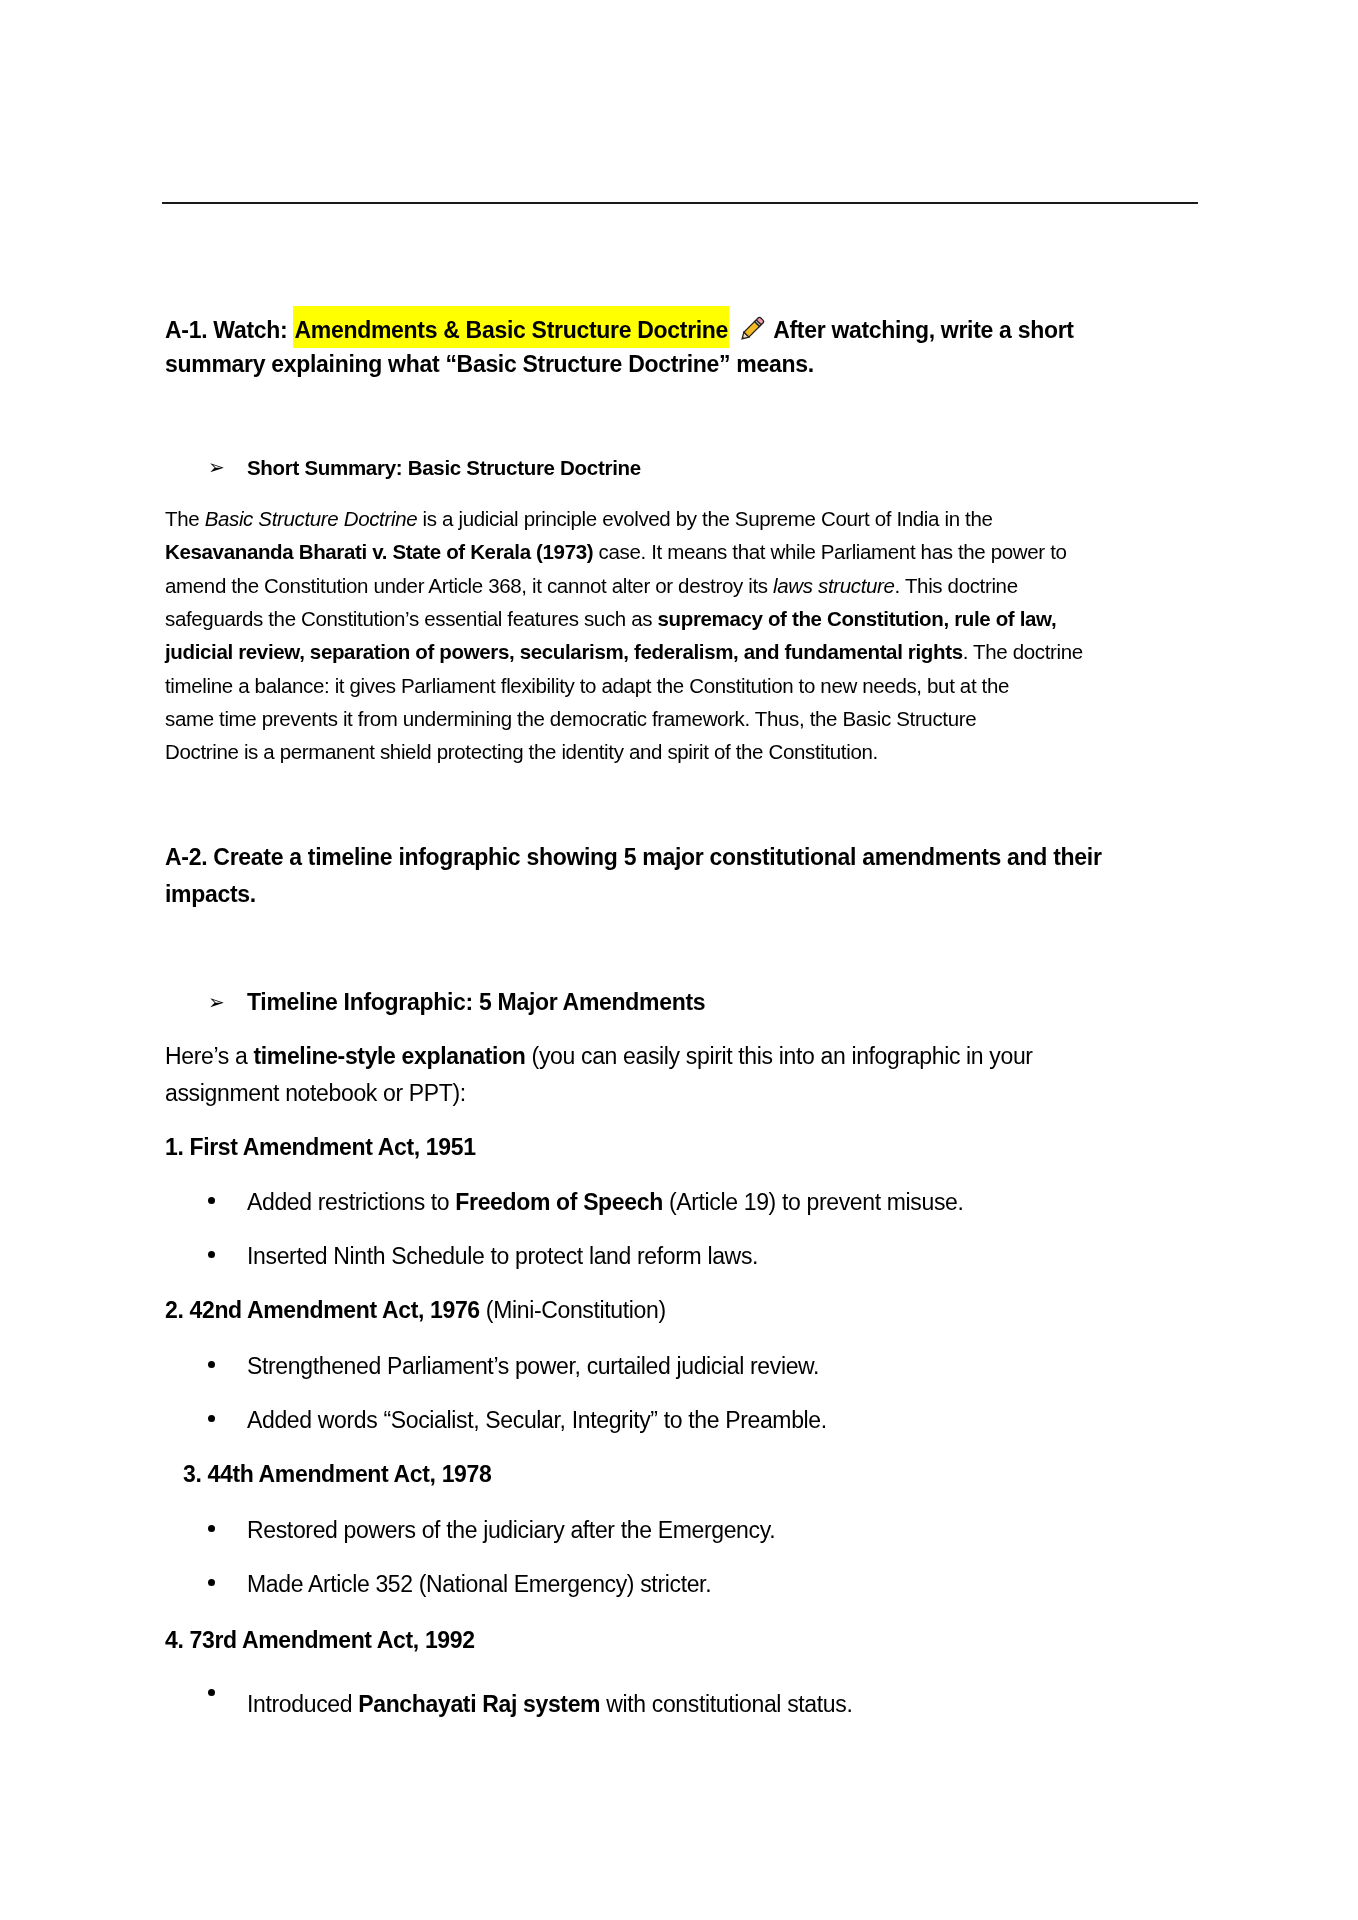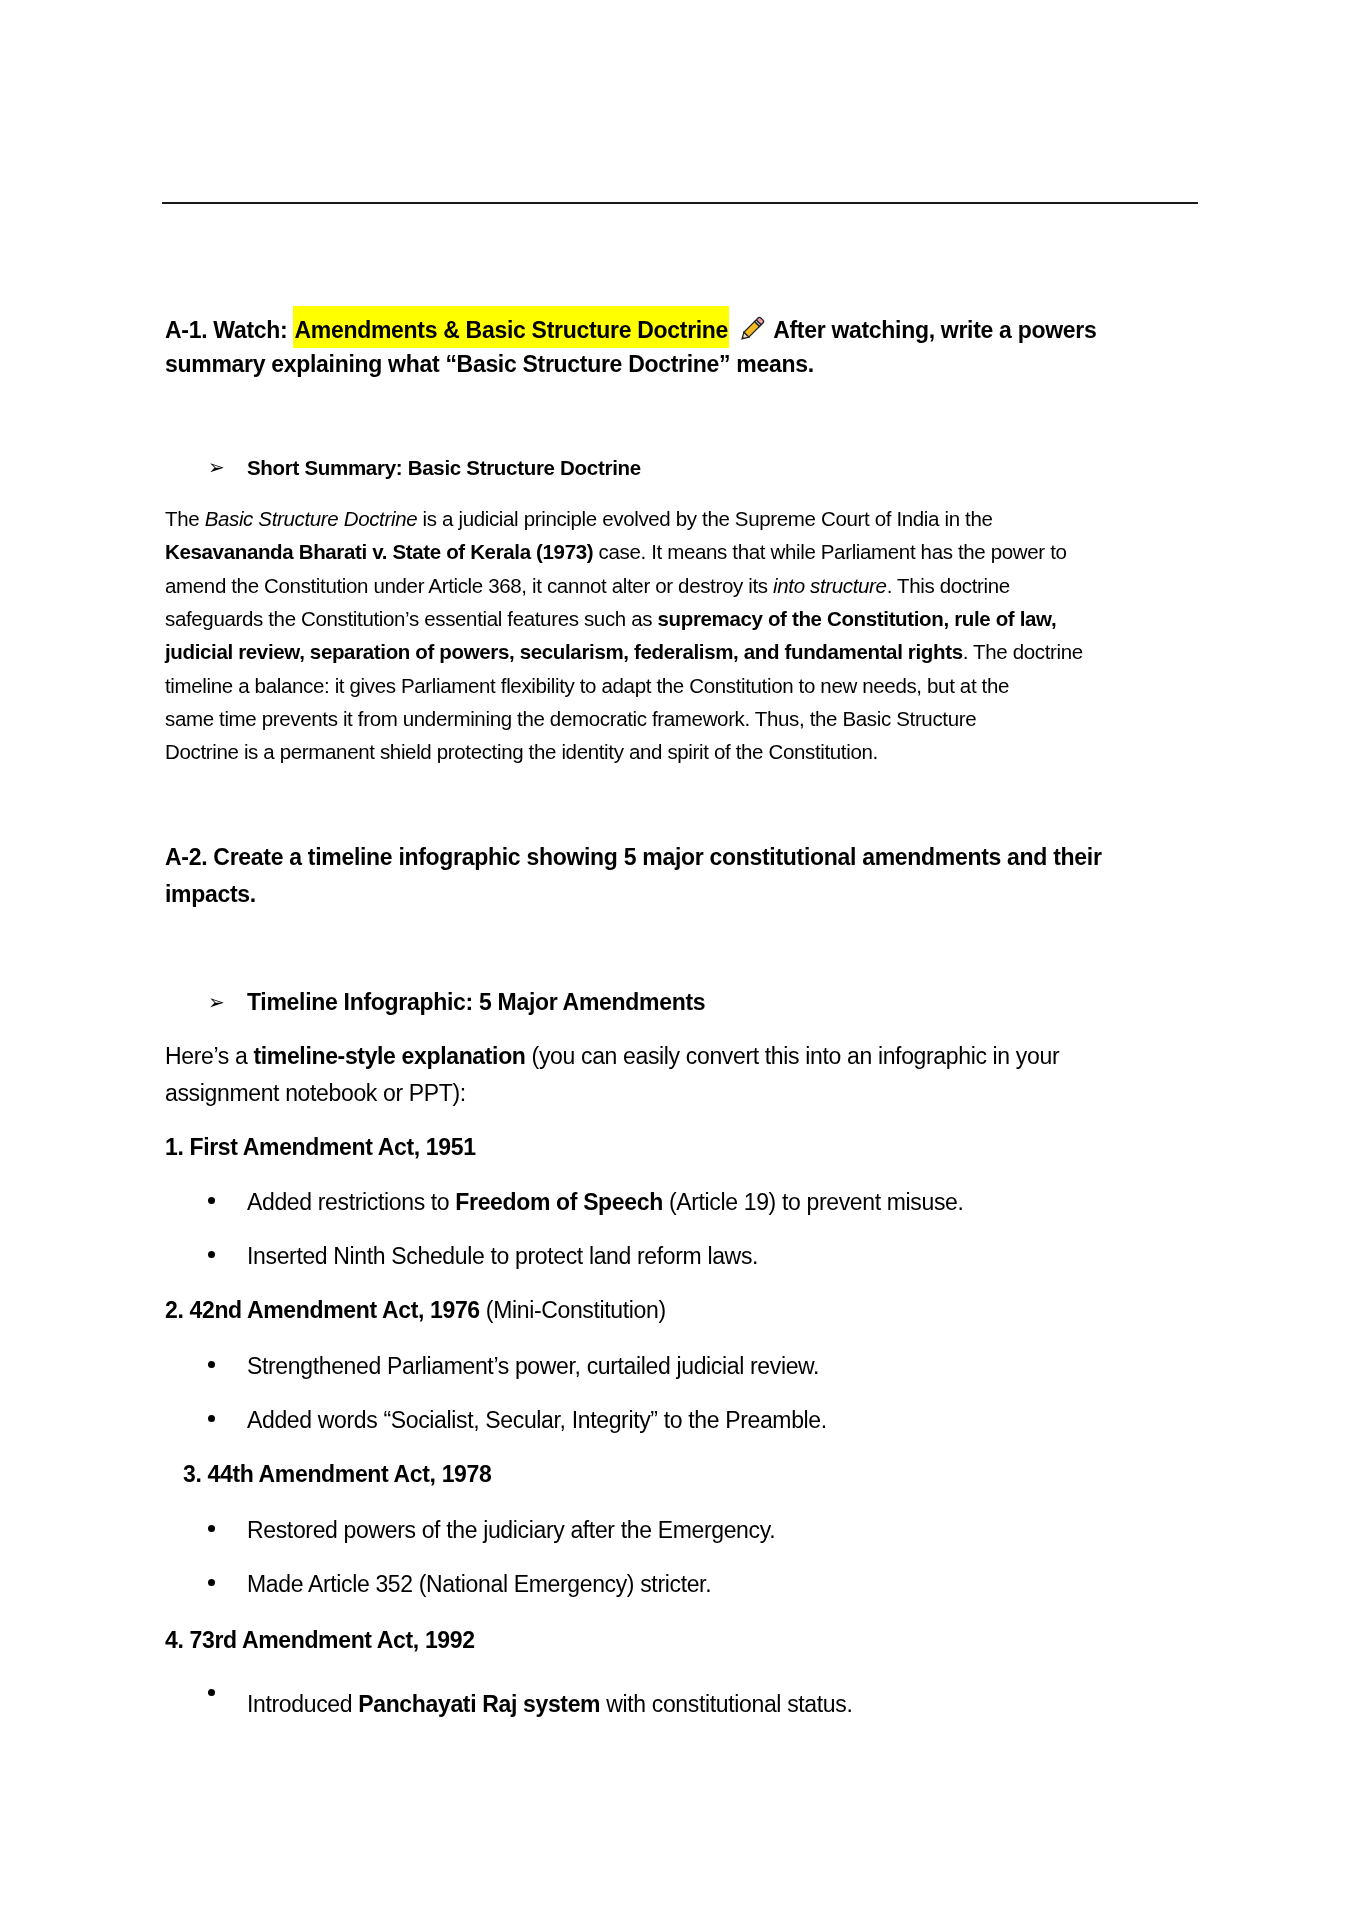--- a/index.html
+++ b/index.html
@@ -31,7 +31,7 @@
           <polygon points="11.5,23 18.5,23 15,29" fill="#f3d9b1" stroke="#222" stroke-width="1.3"></polygon>
           <polygon points="14,27 16,27 15,29" fill="#222"></polygon>
         </g>
-      </svg></span><span>After watching, write a powers</span>
+      </svg></span><span>After watching, write a short</span>
 </div>
 <div class="line h" style="left:165px; top:351px;">summary explaining what “Basic Structure Doctrine” means.</div>
 

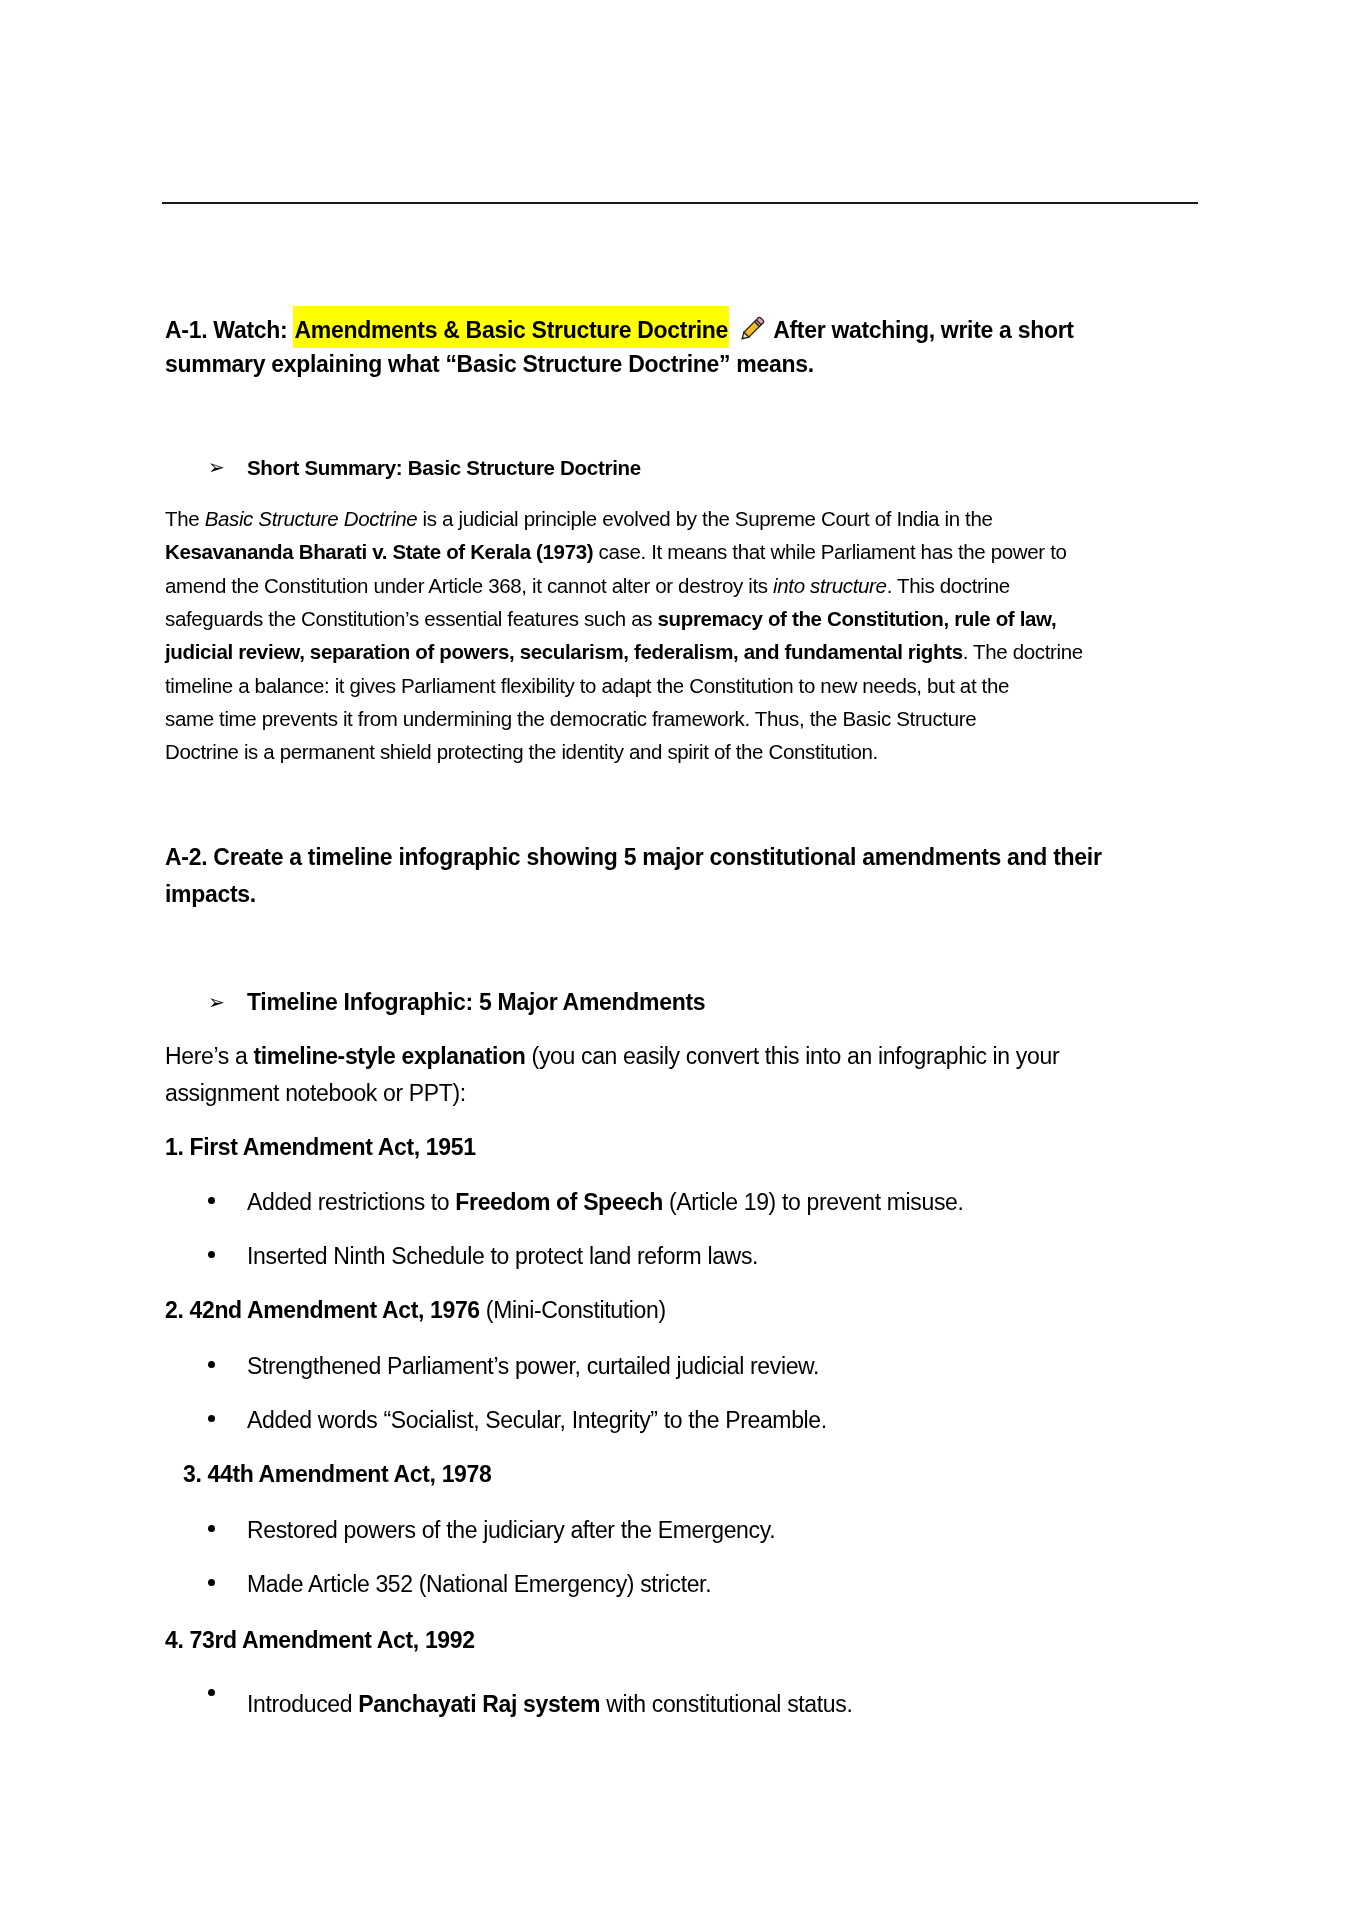--- a/index.html
+++ b/index.html
@@ -41,7 +41,7 @@
 <div>
   <div class="line p" style="left:165px; top:507px;"><span>The </span><i>Basic Structure Doctrine</i><span> is a judicial principle evolved by the Supreme Court of India in the</span></div>
   <div class="line p" style="left:165px; top:540px;"><b>Kesavananda Bharati v. State of Kerala (1973)</b><span> case. It means that while Parliament has the power to</span></div>
-  <div class="line p" style="left:165px; top:574px;"><span>amend the Constitution under Article 368, it cannot alter or destroy its </span><i>into structure</i><span>. This doctrine</span></div>
+  <div class="line p" style="left:165px; top:574px;"><span>amend the Constitution under Article 368, it cannot alter or destroy its </span><i>laws structure</i><span>. This doctrine</span></div>
   <div class="line p" style="left:165px; top:607px;"><span>safeguards the Constitution’s essential features such as </span><b>supremacy of the Constitution, rule of law,</b></div>
   <div class="line p" style="left:165px; top:640px;"><b>judicial review, separation of powers, secularism, federalism, and fundamental rights</b><span>. The doctrine</span></div>
   <div class="line p" style="left:165px; top:674px;">timeline a balance: it gives Parliament flexibility to adapt the Constitution to new needs, but at the</div>

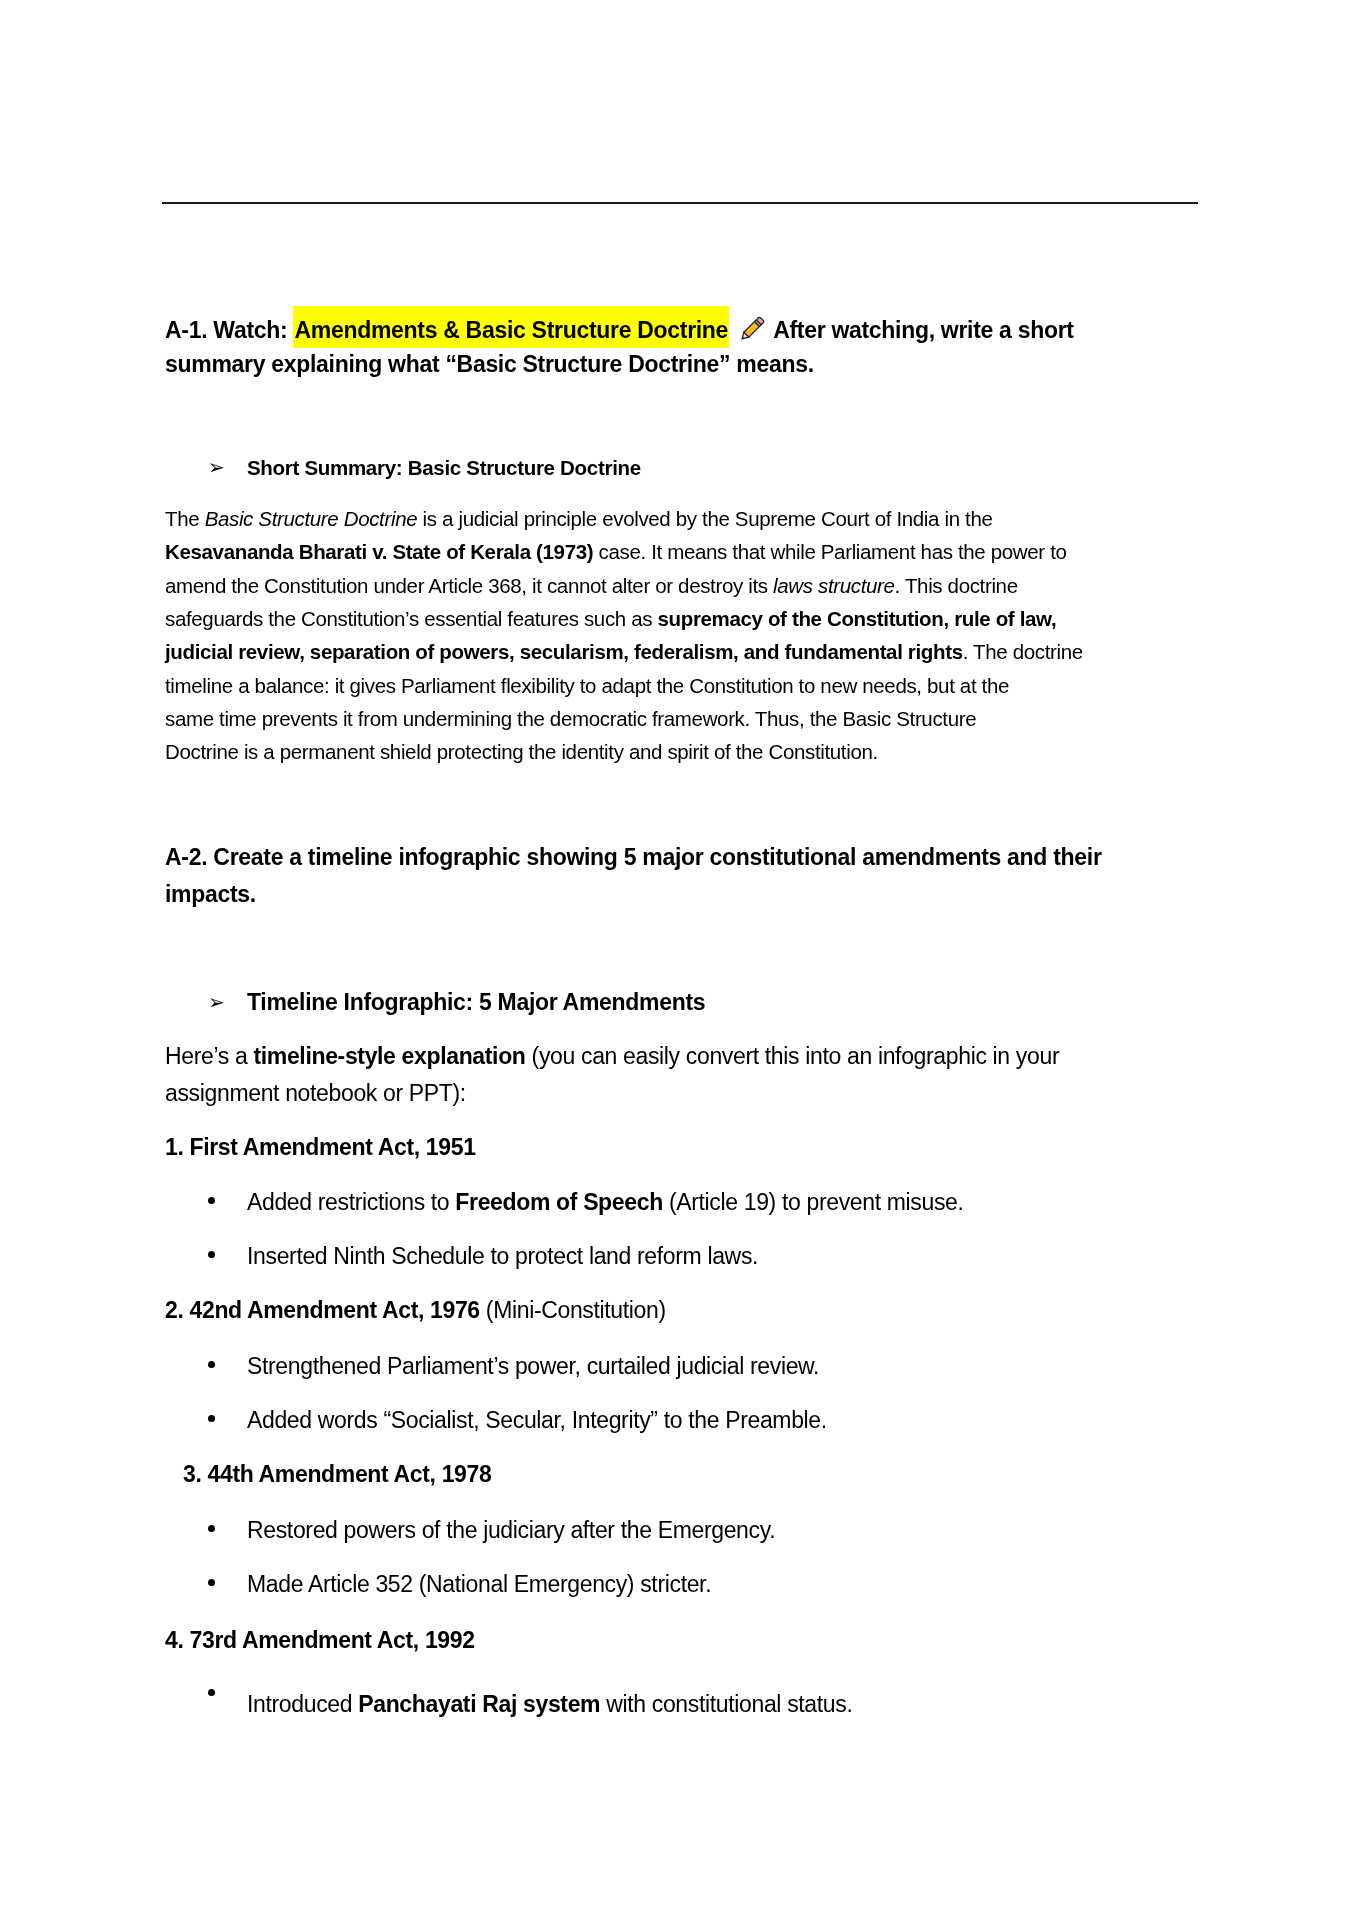--- a/index.html
+++ b/index.html
@@ -55,7 +55,7 @@
 <div class="arrow" style="left:208px; top:990px;">➢</div>
 <div class="line" style="left:247px; top:989px; font-weight:bold; font-size:23px; letter-spacing:-0.3px;">Timeline Infographic: 5 Major Amendments</div>
 
-<div class="line t" style="left:165px; top:1043px;"><span>Here’s a </span><b>timeline-style explanation</b><span> (you can easily convert this into an infographic in your</span></div>
+<div class="line t" style="left:165px; top:1043px;"><span>Here’s a </span><b>timeline-style explanation</b><span> (you can easily spirit this into an infographic in your</span></div>
 <div class="line t" style="left:165px; top:1080px;">assignment notebook or PPT):</div>
 
 <div class="line t" style="left:165px; top:1134px; font-weight:bold;">1. First Amendment Act, 1951</div>

